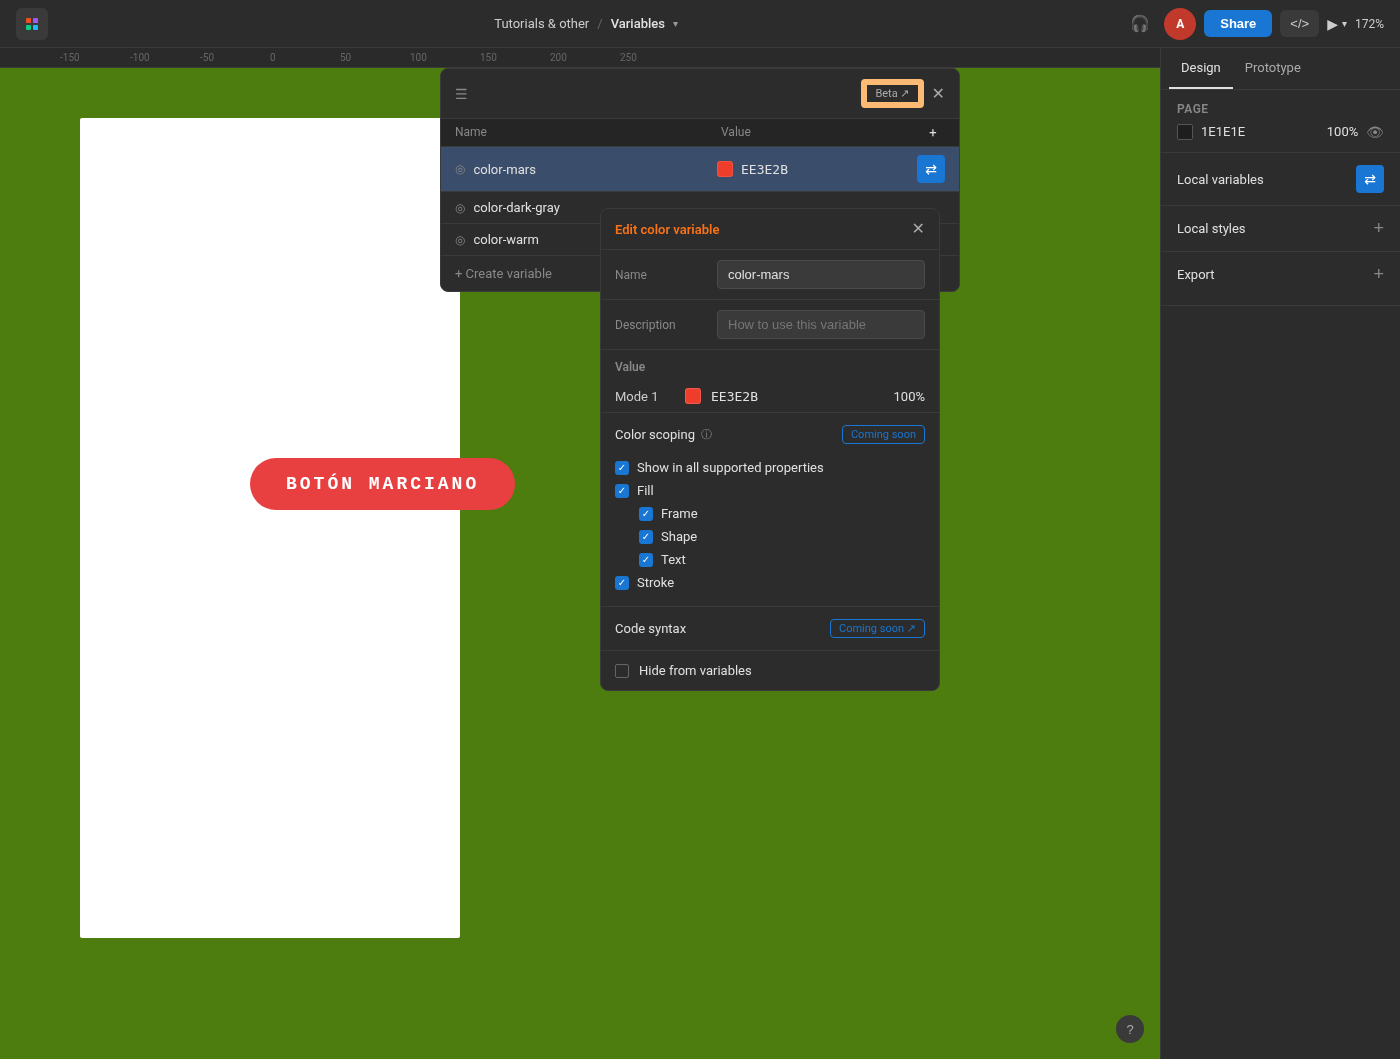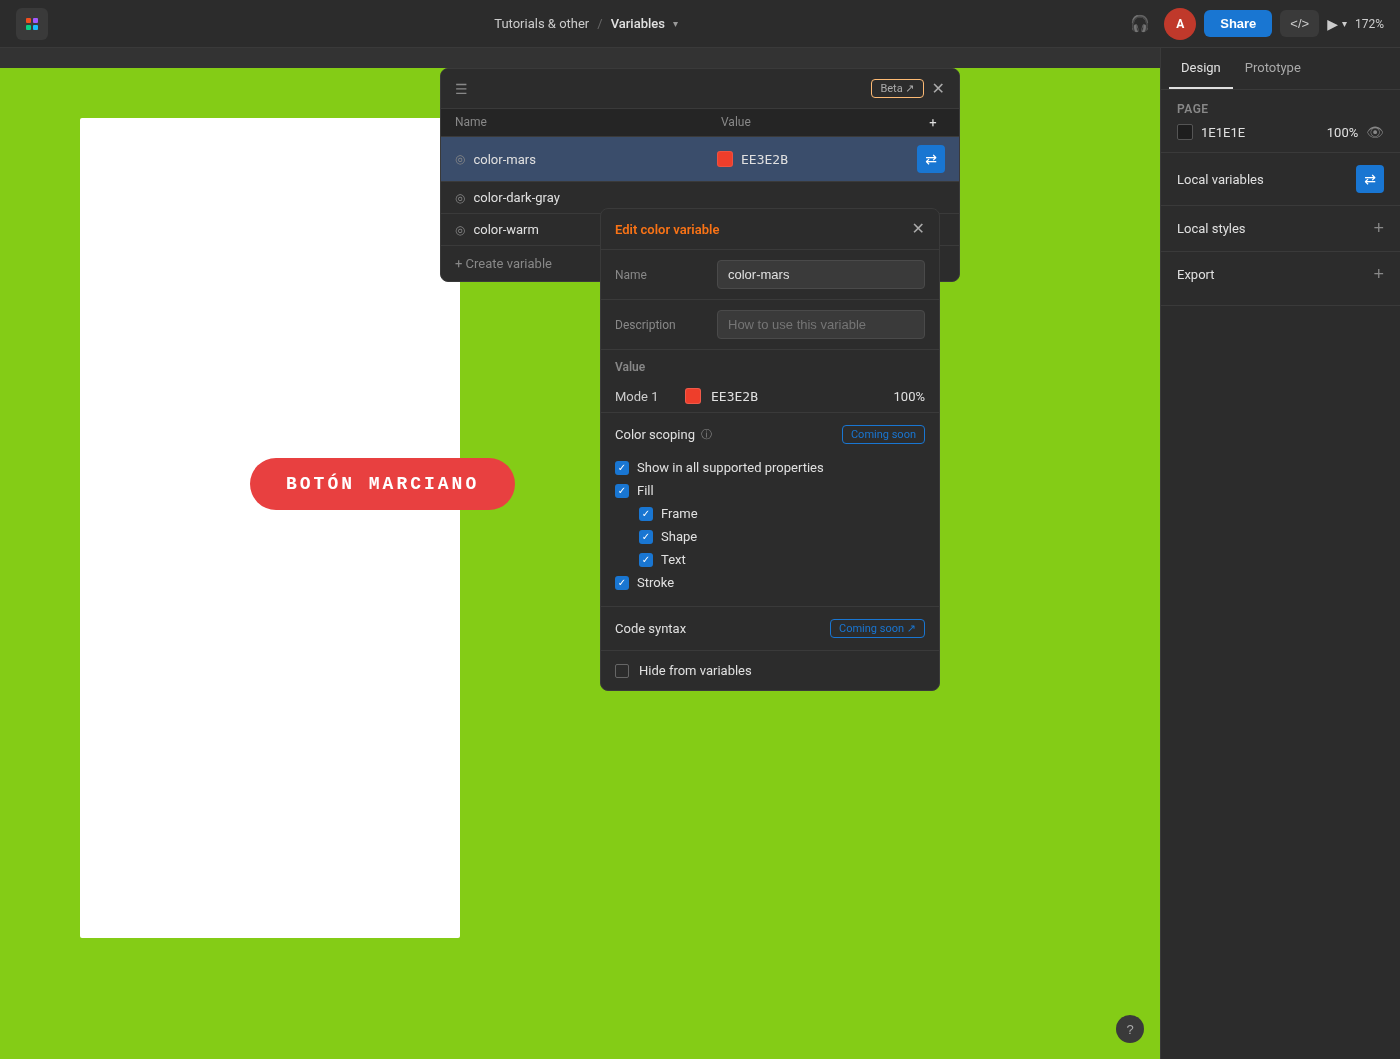--- a/index.html
+++ b/index.html
@@ -495,6 +495,17 @@
 
   <div class="canvas-area">
 
+    <div class="ruler-top">
+      <div class="ruler-mark" style="left: 60px">-150</div>
+      <div class="ruler-mark" style="left: 130px">-100</div>
+      <div class="ruler-mark" style="left: 200px">-50</div>
+      <div class="ruler-mark" style="left: 270px">0</div>
+      <div class="ruler-mark" style="left: 340px">50</div>
+      <div class="ruler-mark" style="left: 410px">100</div>
+      <div class="ruler-mark" style="left: 480px">150</div>
+      <div class="ruler-mark" style="left: 550px">200</div>
+      <div class="ruler-mark" style="left: 620px">250</div>
+    </div>
 
     <div class="canvas-content">
       <div class="white-frame"></div>

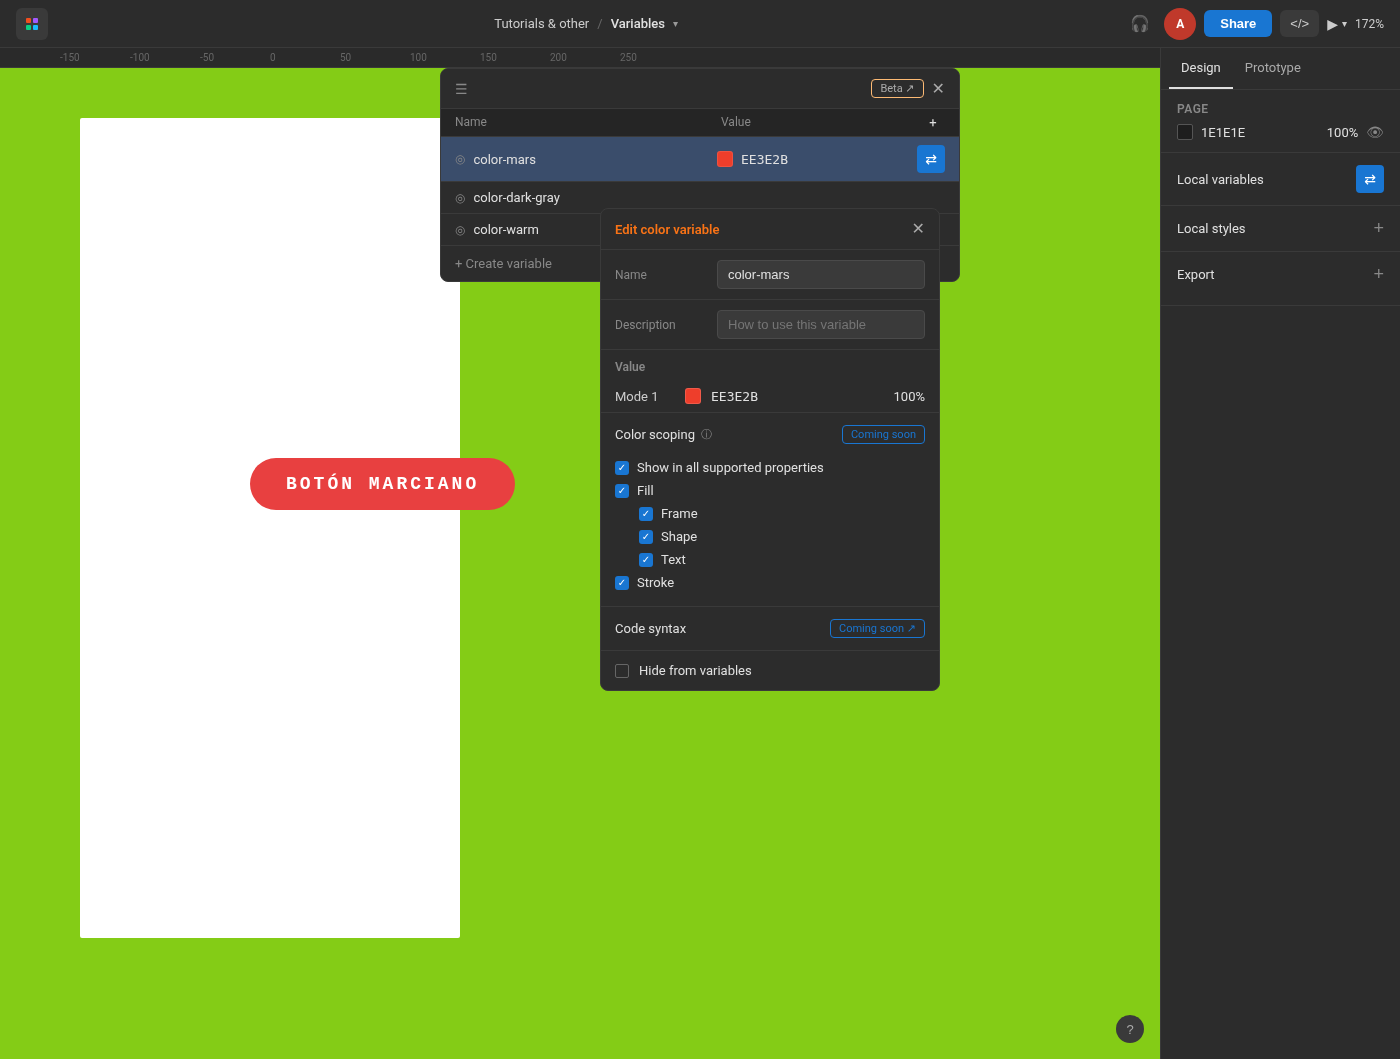--- a/index.html
+++ b/index.html
@@ -165,7 +165,7 @@
     .variables-header-right { display: flex; align-items: center; gap: 8px; }
     .beta-badge {
       background: transparent;
-      border: 1px solid #fdba74;
+      border: 6px solid #fdba74;
       border-radius: 4px;
       padding: 2px 8px;
       font-size: 11px;

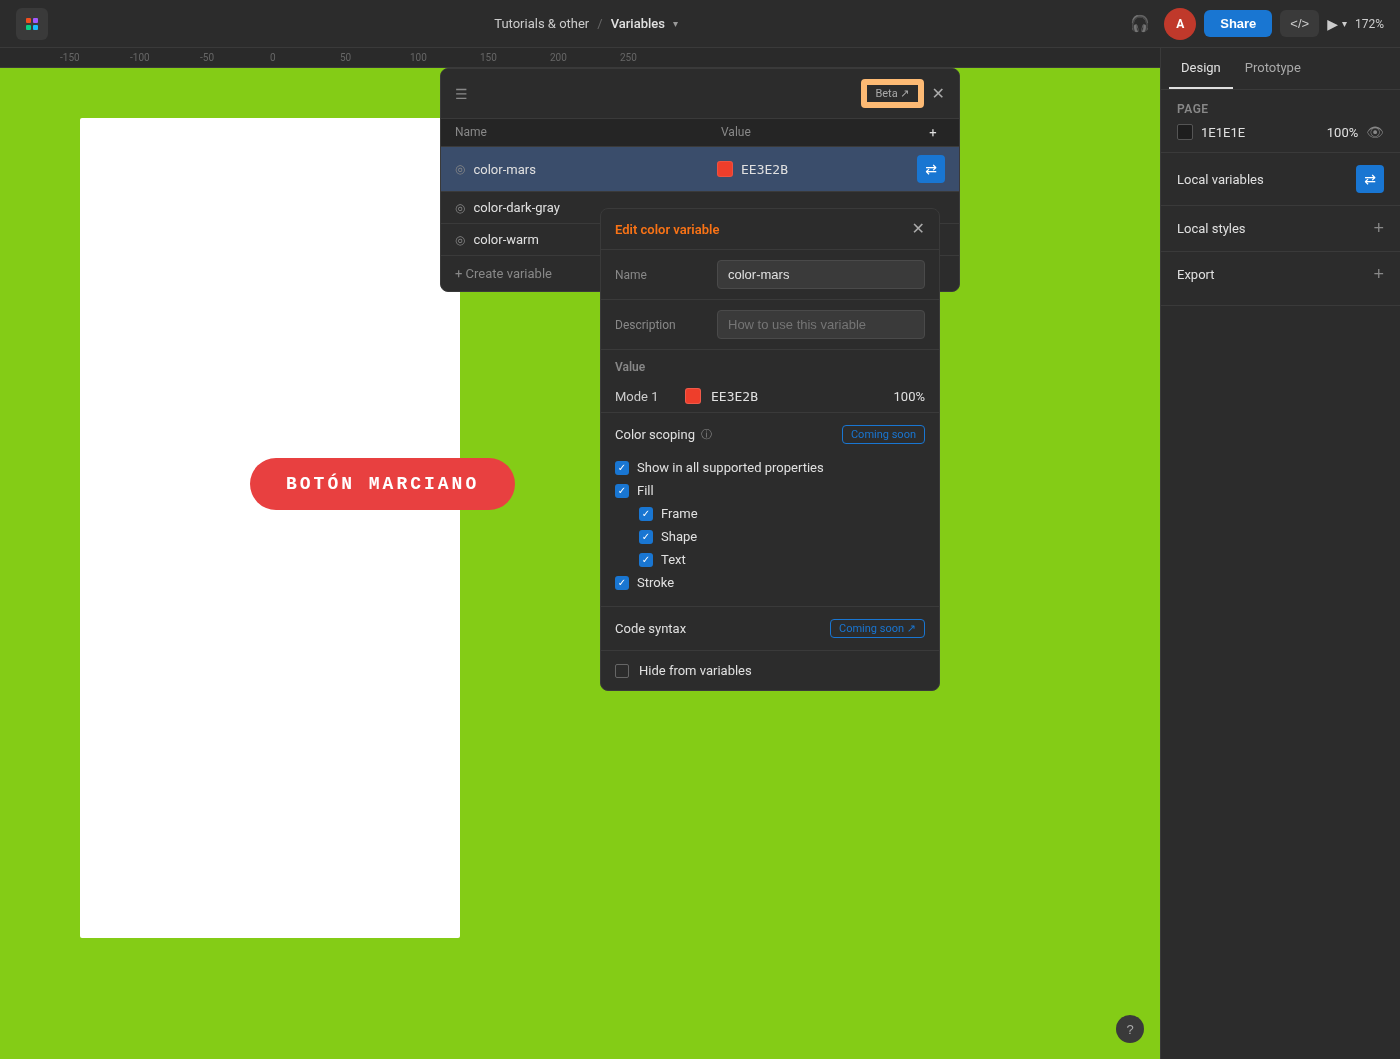--- a/index.html
+++ b/index.html
@@ -409,7 +409,6 @@
 
     .page-color-row {
       display: flex;
-      align-items: center;
       gap: 8px;
     }
     .page-color-swatch {

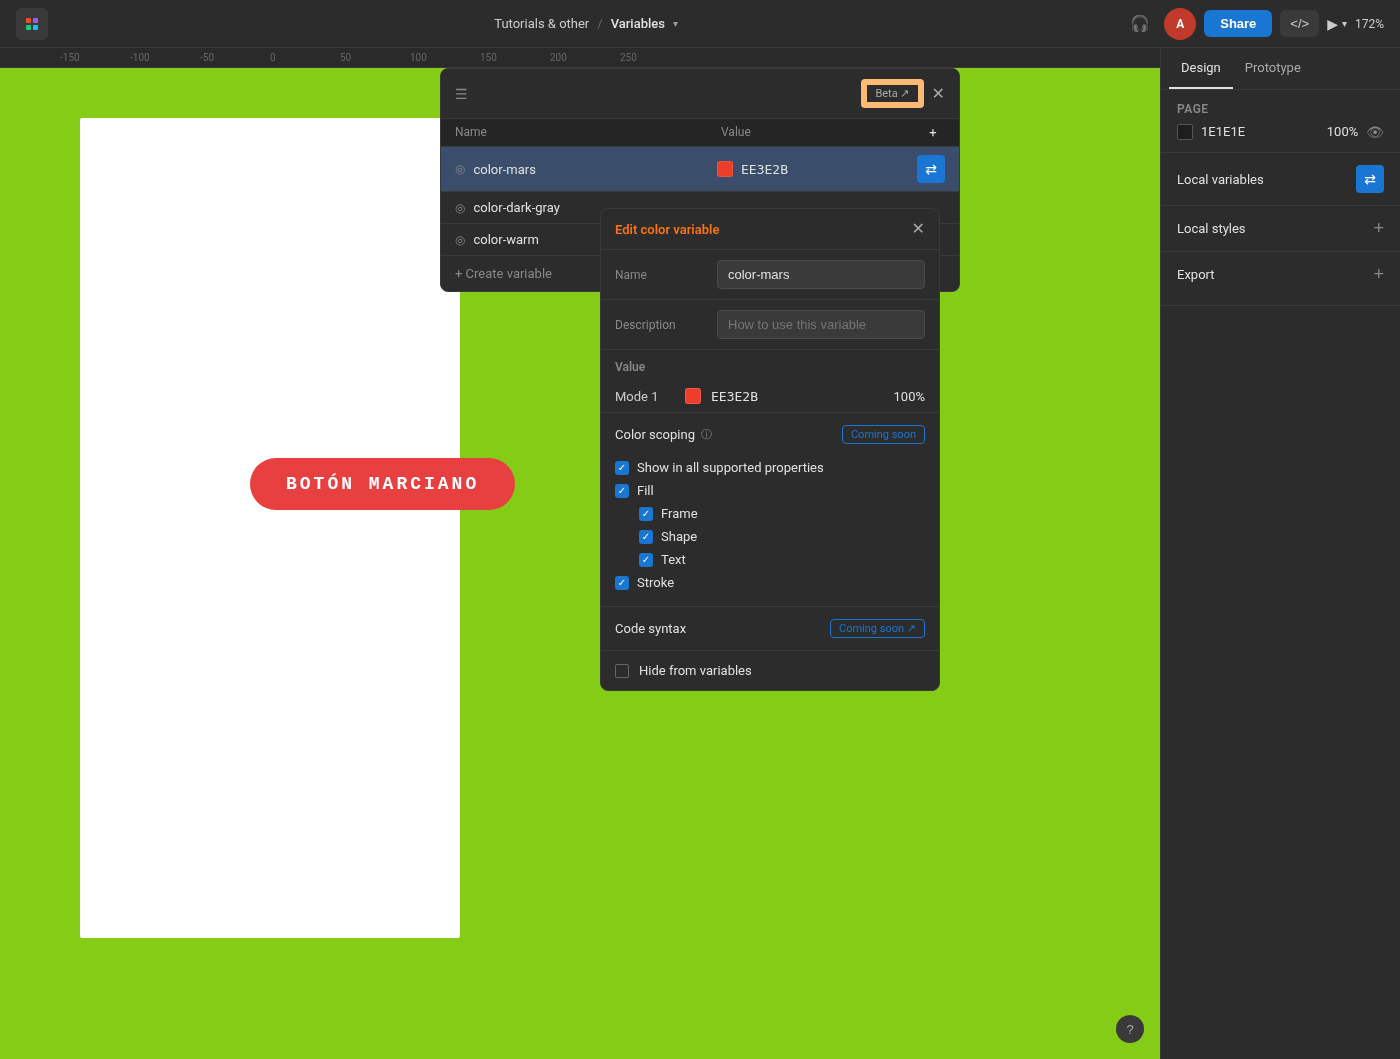--- a/index.html
+++ b/index.html
@@ -111,7 +111,7 @@
     .canvas-content {
       position: absolute;
       top: 20px; left: 0; right: 0; bottom: 0;
-      background: #84cc16;
+      background: #4d7c0f;
     }
 
     .white-frame {

